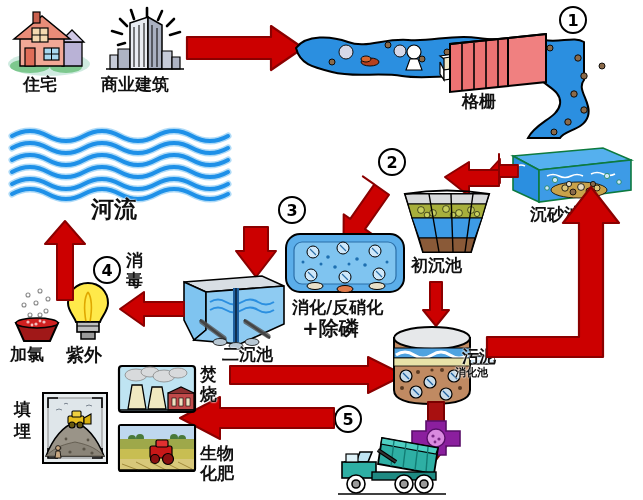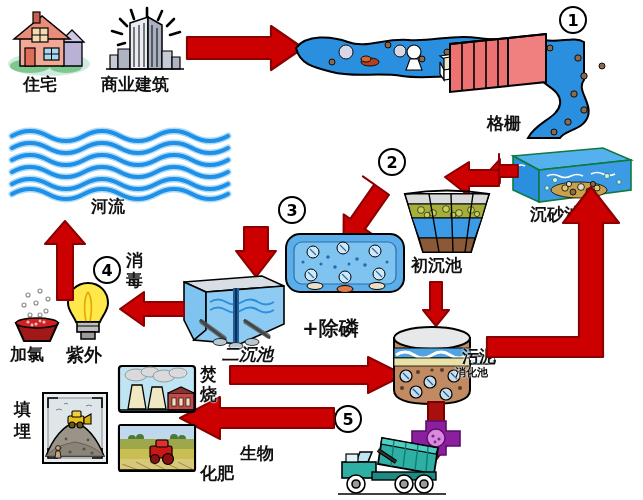--- a/index.html
+++ b/index.html
@@ -184,7 +184,7 @@
       </g>
     </svg>
   </div>
-  <div class="lbl" style="left:487px;top:92px;font-size:17px;margin-top:22px;">格栅</div>
+  <div class="lbl" style="left:462px;top:92px;font-size:17px;">格栅</div>
 
   <div class="stepnum" style="left:559px;top:6px;">
     <span>1</span>

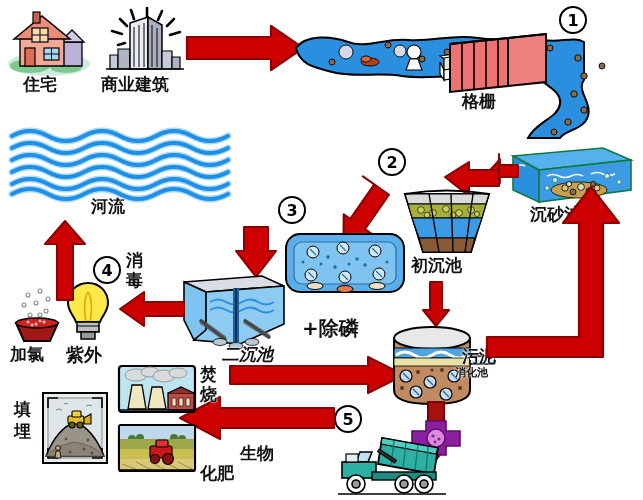--- a/index.html
+++ b/index.html
@@ -453,7 +453,7 @@
       </g>
     </svg>
   </div>
-  <div class="lbl" style="left:91px;top:197px;font-size:17px;">河流</div>
+  <div class="lbl" style="left:91px;top:197px;font-size:23px;">河流</div>
 
   <div class="arrow-r" style="left:228px;top:355px;">
     <svg width="178" height="40" viewBox="0 0 178 40">

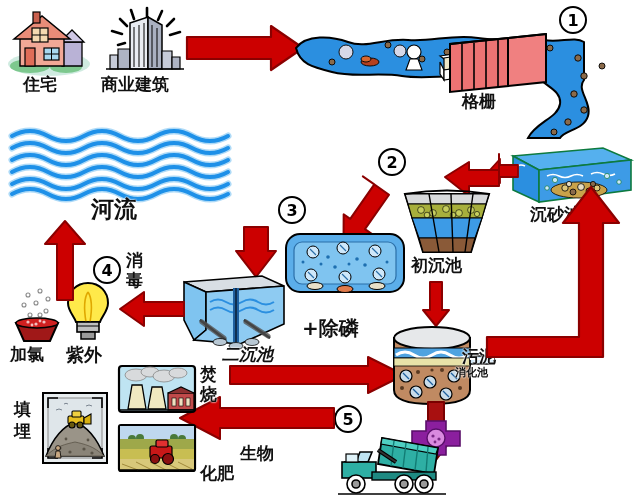--- a/index.html
+++ b/index.html
@@ -327,6 +327,7 @@
       </g>
     </svg>
   </div>
+  <div class="lbl" style="left:292px;top:298px;font-size:17px;">消化/反硝化</div>
   <div class="lbl" style="left:302px;top:318px;font-size:20px;">+除磷</div>
 
   <div class="arrow-r" style="left:216px;top:225px;">

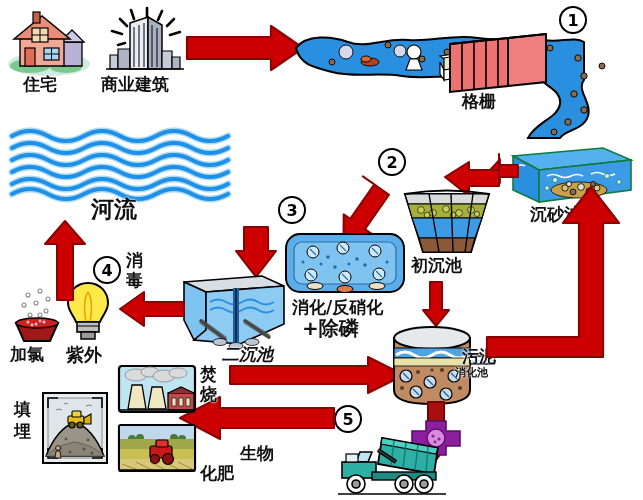--- a/index.html
+++ b/index.html
@@ -370,7 +370,7 @@
       </g>
     </svg>
   </div>
-  <div class="lbl" style="left:222px;top:345px;font-size:17px;font-style:italic;">二沉池</div>
+  <div class="lbl" style="left:222px;top:345px;font-size:17px;">二沉池</div>
 
   <div class="arrow-r" style="left:118px;top:290px;">
     <svg width="68" height="38" viewBox="0 0 68 38">

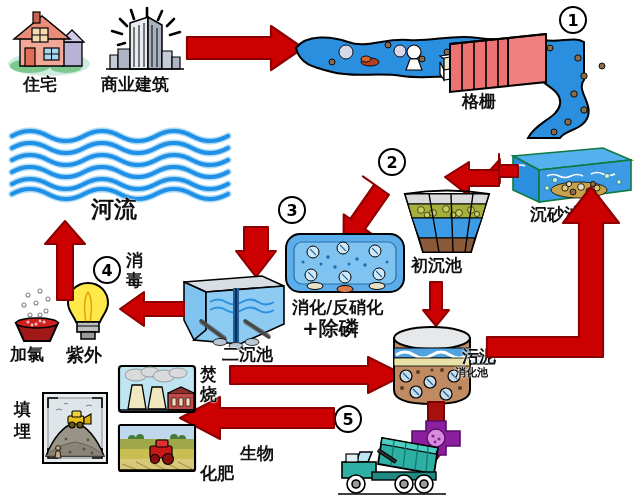--- a/index.html
+++ b/index.html
@@ -633,7 +633,7 @@
       <path d="M1 46 H77" stroke="#000" stroke-width="1.4"></path>
     </svg>
   </div>
-  <div class="lbl" style="left:200px;top:444px;font-size:17px;margin-left:40px;">生物</div>
+  <div class="lbl" style="left:200px;top:444px;font-size:17px;">生物</div>
   <div class="lbl" style="left:200px;top:464px;font-size:17px;">化肥</div>
 
   <div class="lbl" style="left:14px;top:400px;font-size:17px;">填</div>

